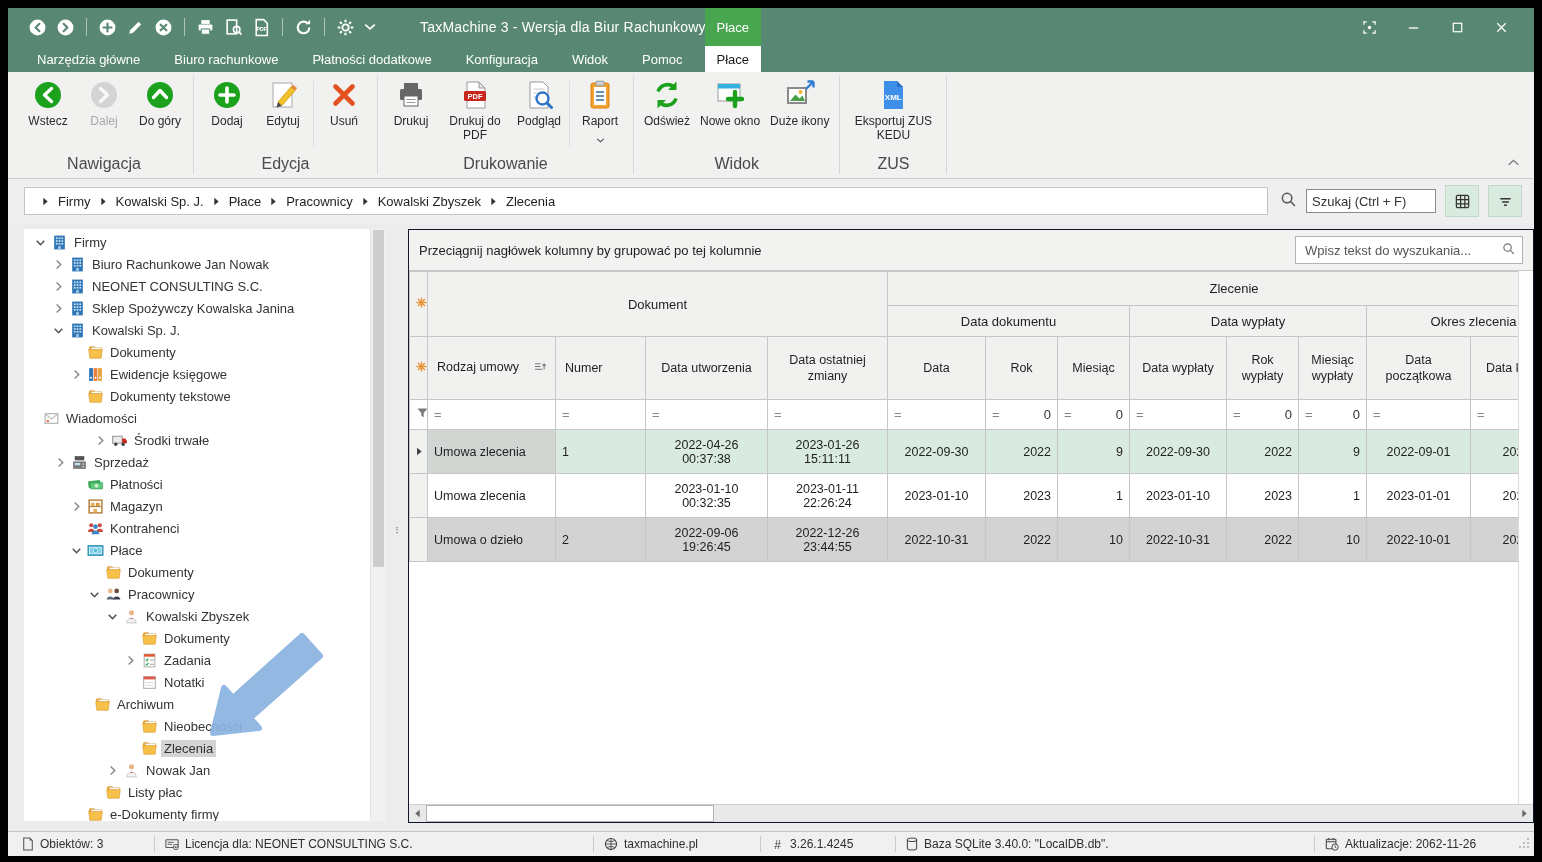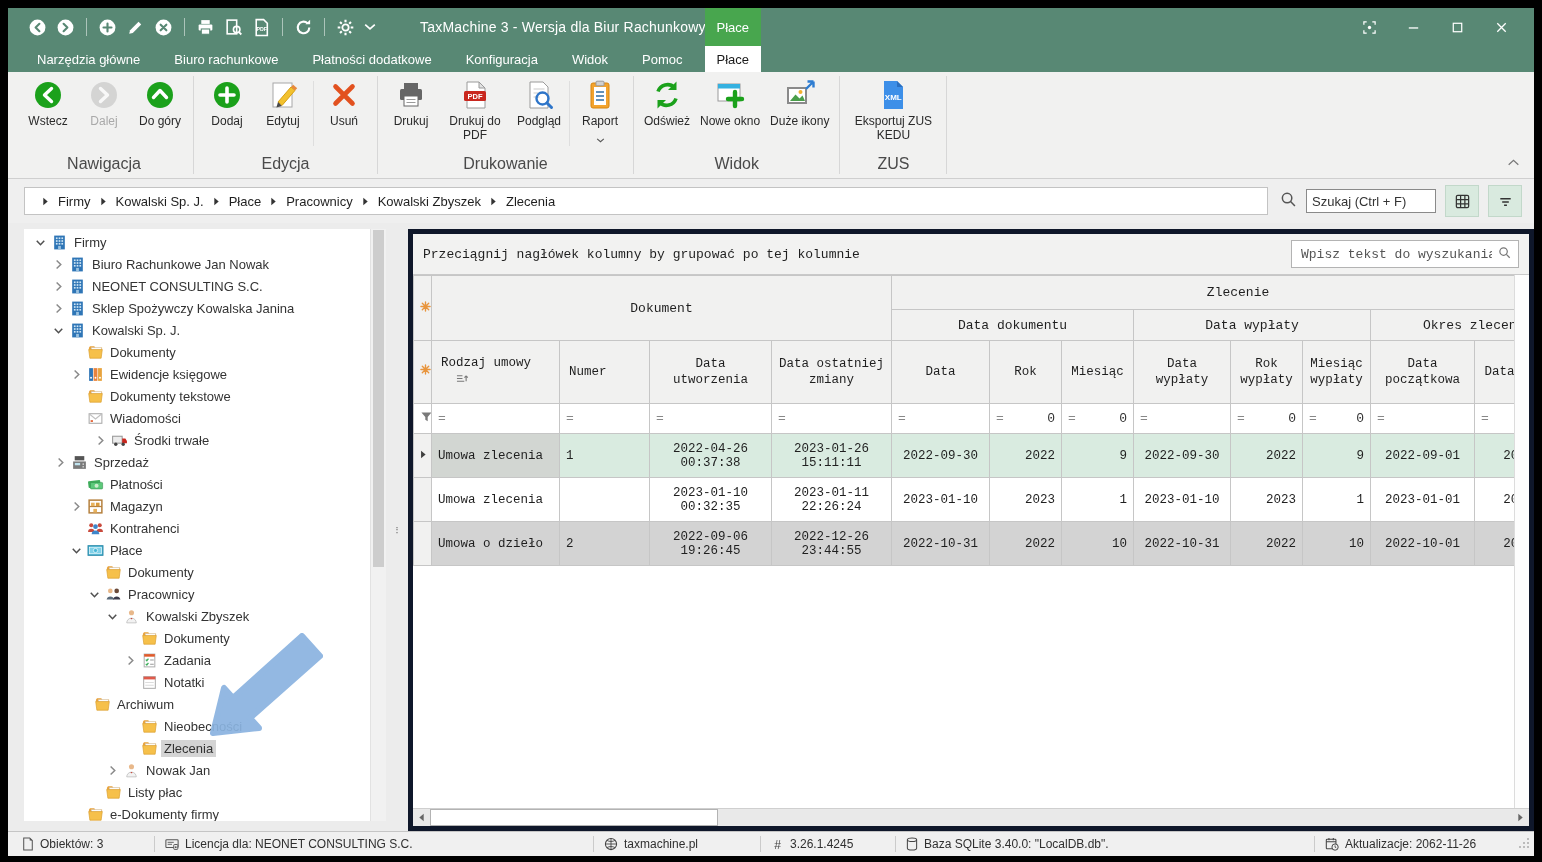--- a/index.html
+++ b/index.html
@@ -69,8 +69,8 @@
             font-size:13px;letter-spacing:0;flex:0 0 auto;}
   .splitdots{line-height:4px;font-size:11px;color:#777;}
   
-  .tablepanel{flex:1;height:592px;background:#fff;border:5px solid #0f172a;display:flex;
-              flex-direction:column;position:relative;overflow:hidden;min-width:0;font-family:Liberation Mono, monospace;}
+  .tablepanel{flex:1;height:592px;background:#fff;border:1px solid #0f172a;display:flex;
+              flex-direction:column;position:relative;overflow:hidden;min-width:0;}
   .groupbar{height:40px;background:#f2f2f1;border-bottom:1px solid #c9c9c9;display:flex;
             align-items:center;padding:0 10px;font-size:13px;color:#1f1f1f;flex:0 0 auto;}
   .gridsearchwrap{margin-left:auto;width:212px;height:26px;border:1px solid #b3b3b3;background:#fff;

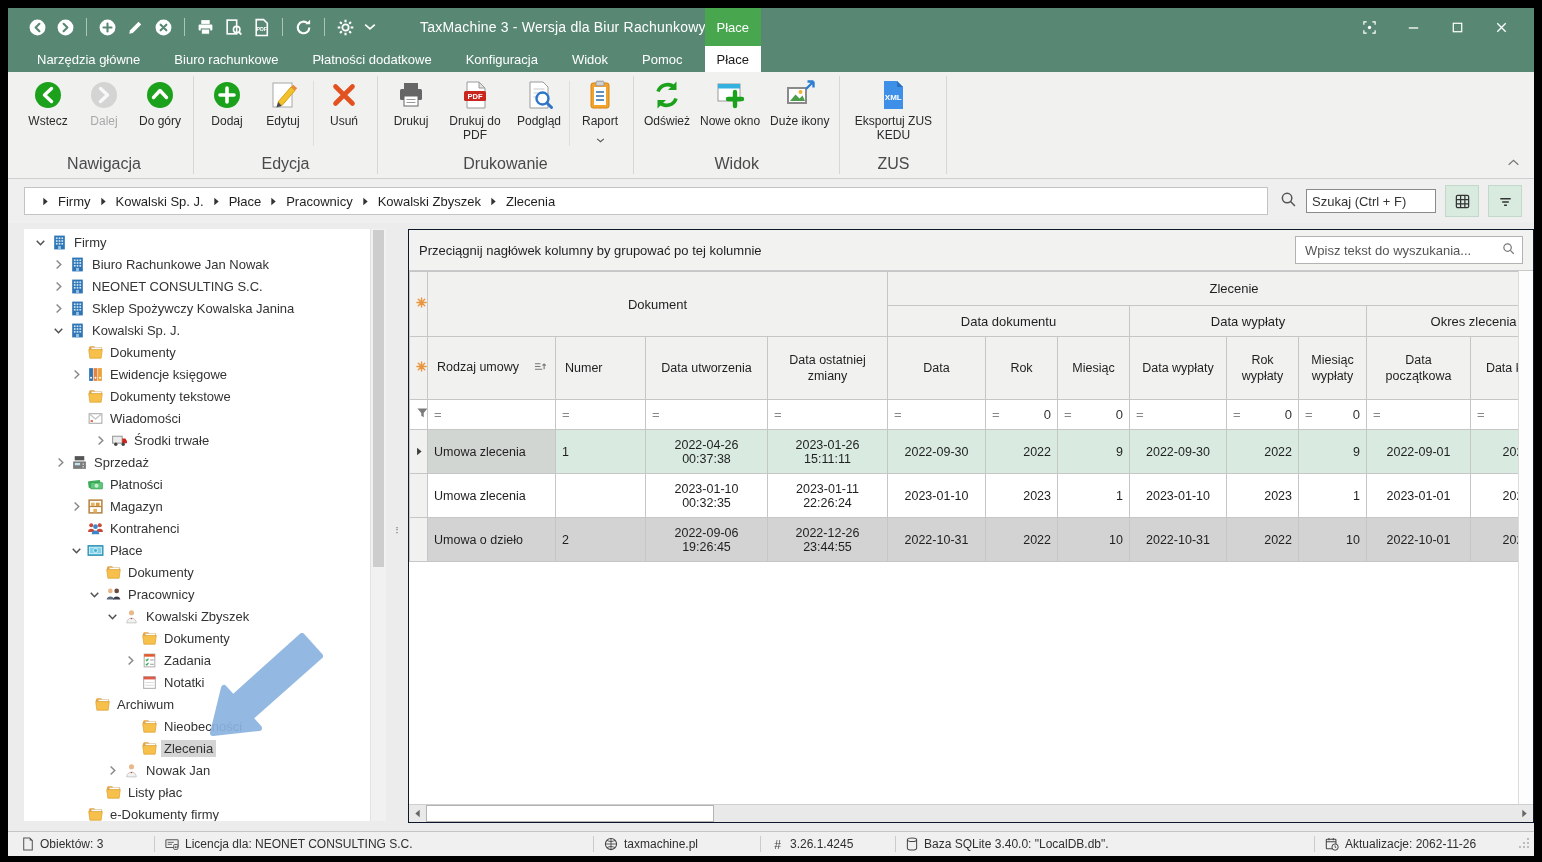--- a/index.html
+++ b/index.html
@@ -629,7 +629,7 @@
             </span>
             <span class="tlabel">Dokumenty tekstowe</span>
           </div>
-          <div class="treerow" style="padding-left:44px">
+          <div class="treerow" style="">
             <span class="exp"></span>
             <span class="ticon">
               <svg viewBox="0 0 16 16">

